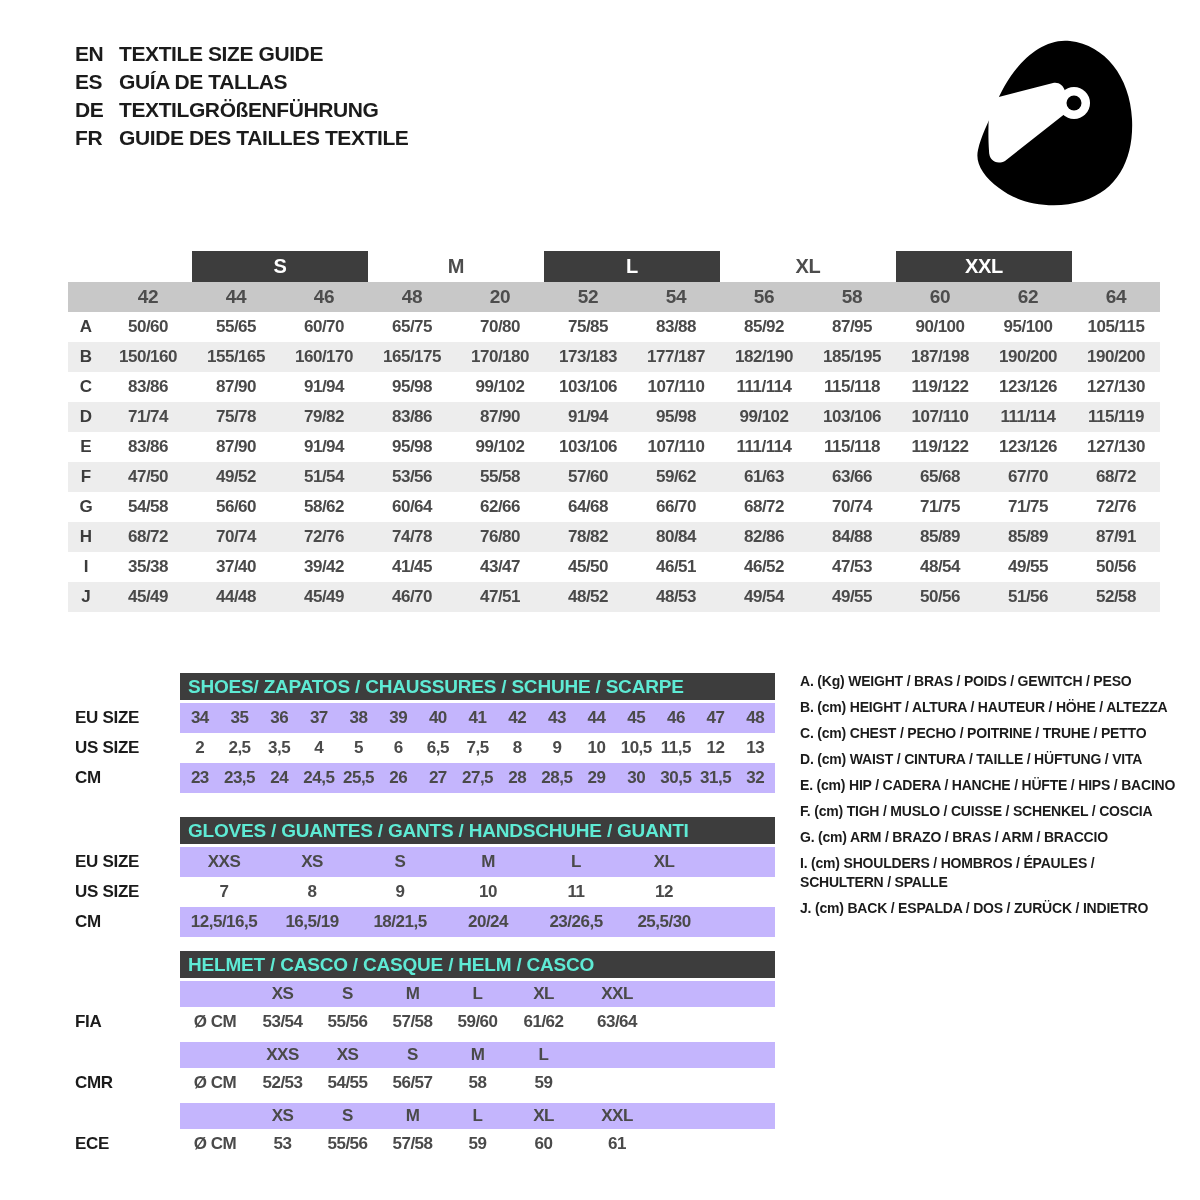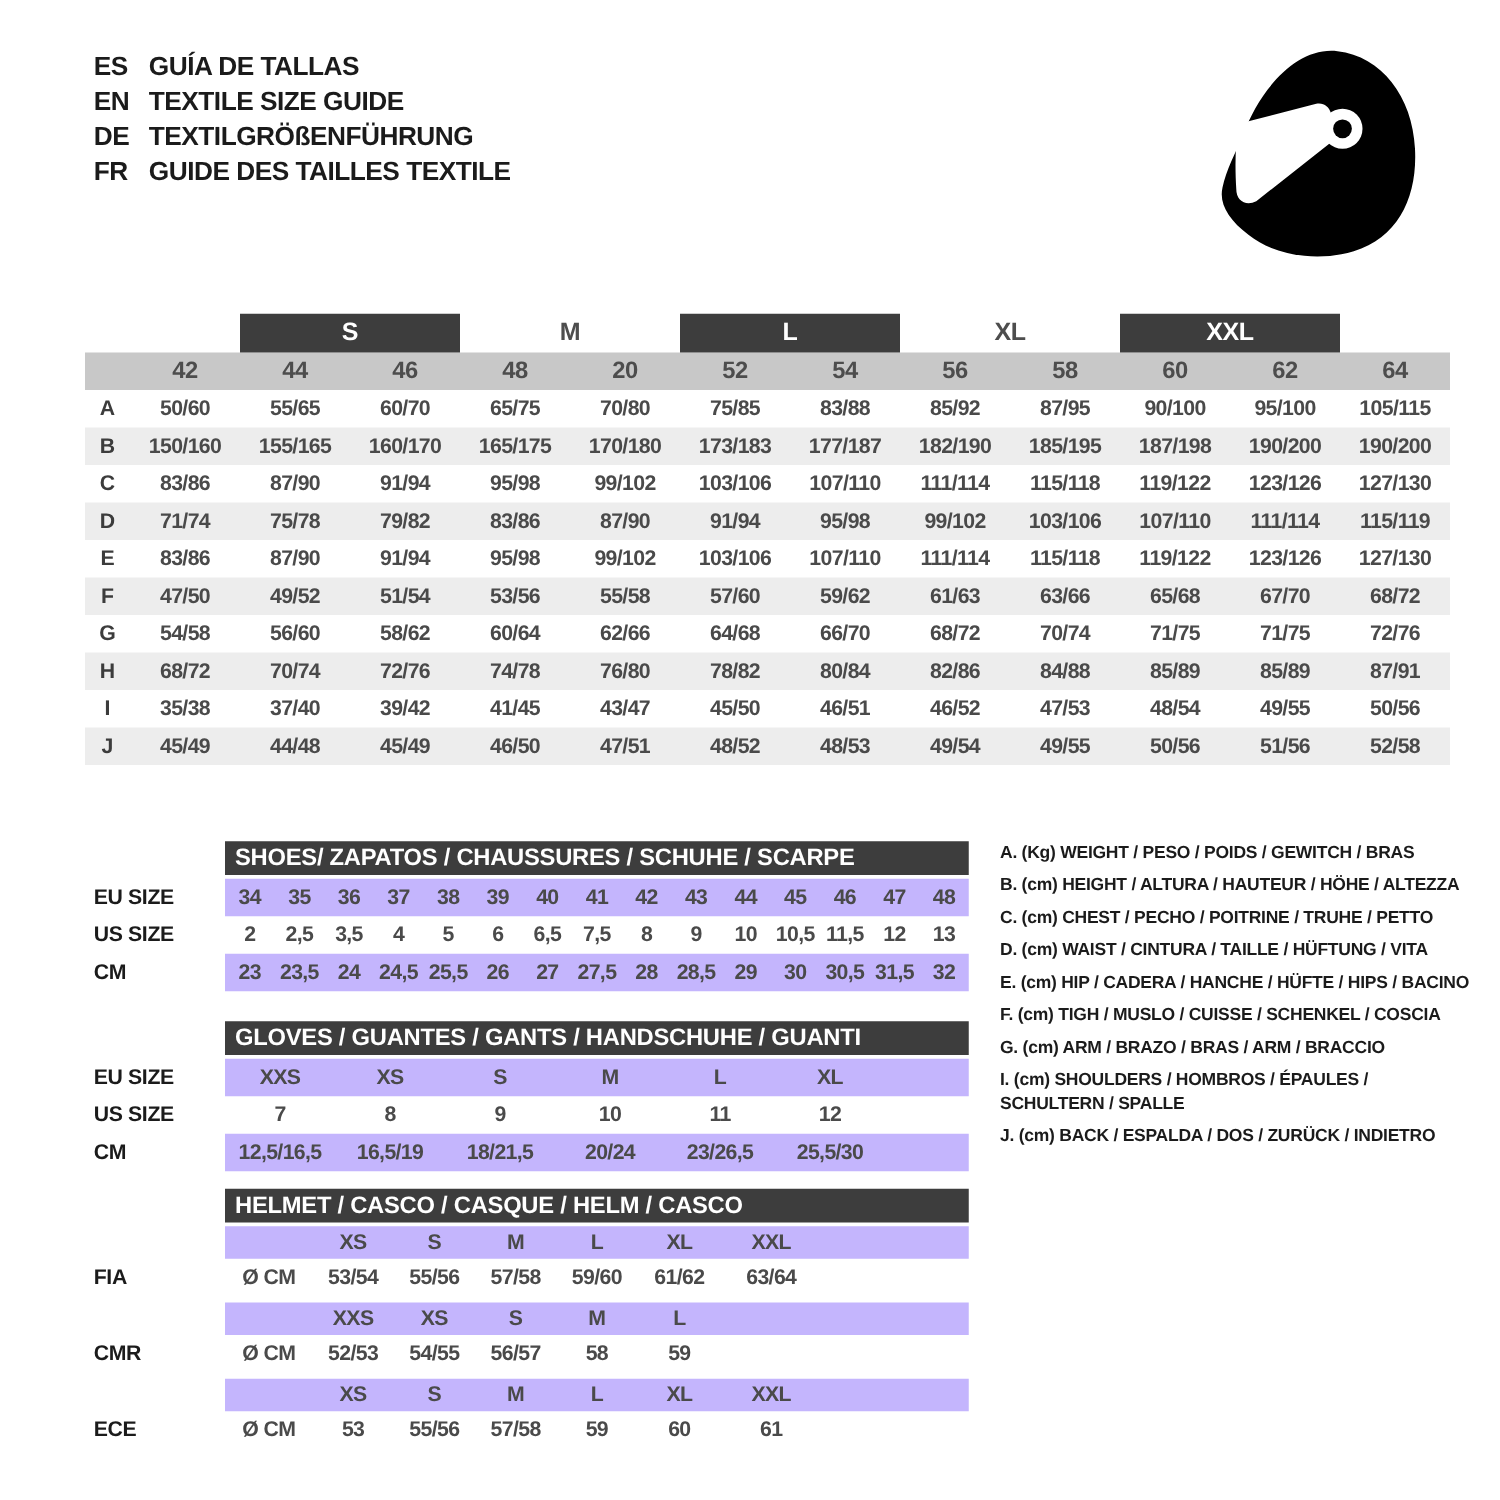--- a/index.html
+++ b/index.html
@@ -56,12 +56,12 @@
 
 <div id="langList" class="abs">
     <div class="lang-row">
+      <span class="lang-code">EN</span>
+      <span class="lang-label">TEXTILE SIZE GUIDE</span>
+    </div>
+    <div class="lang-row">
       <span class="lang-code">ES</span>
       <span class="lang-label">GUÍA DE TALLAS</span>
-    </div>
-    <div class="lang-row">
-      <span class="lang-code">EN</span>
-      <span class="lang-label">TEXTILE SIZE GUIDE</span>
     </div>
     <div class="lang-row">
       <span class="lang-code">DE</span>

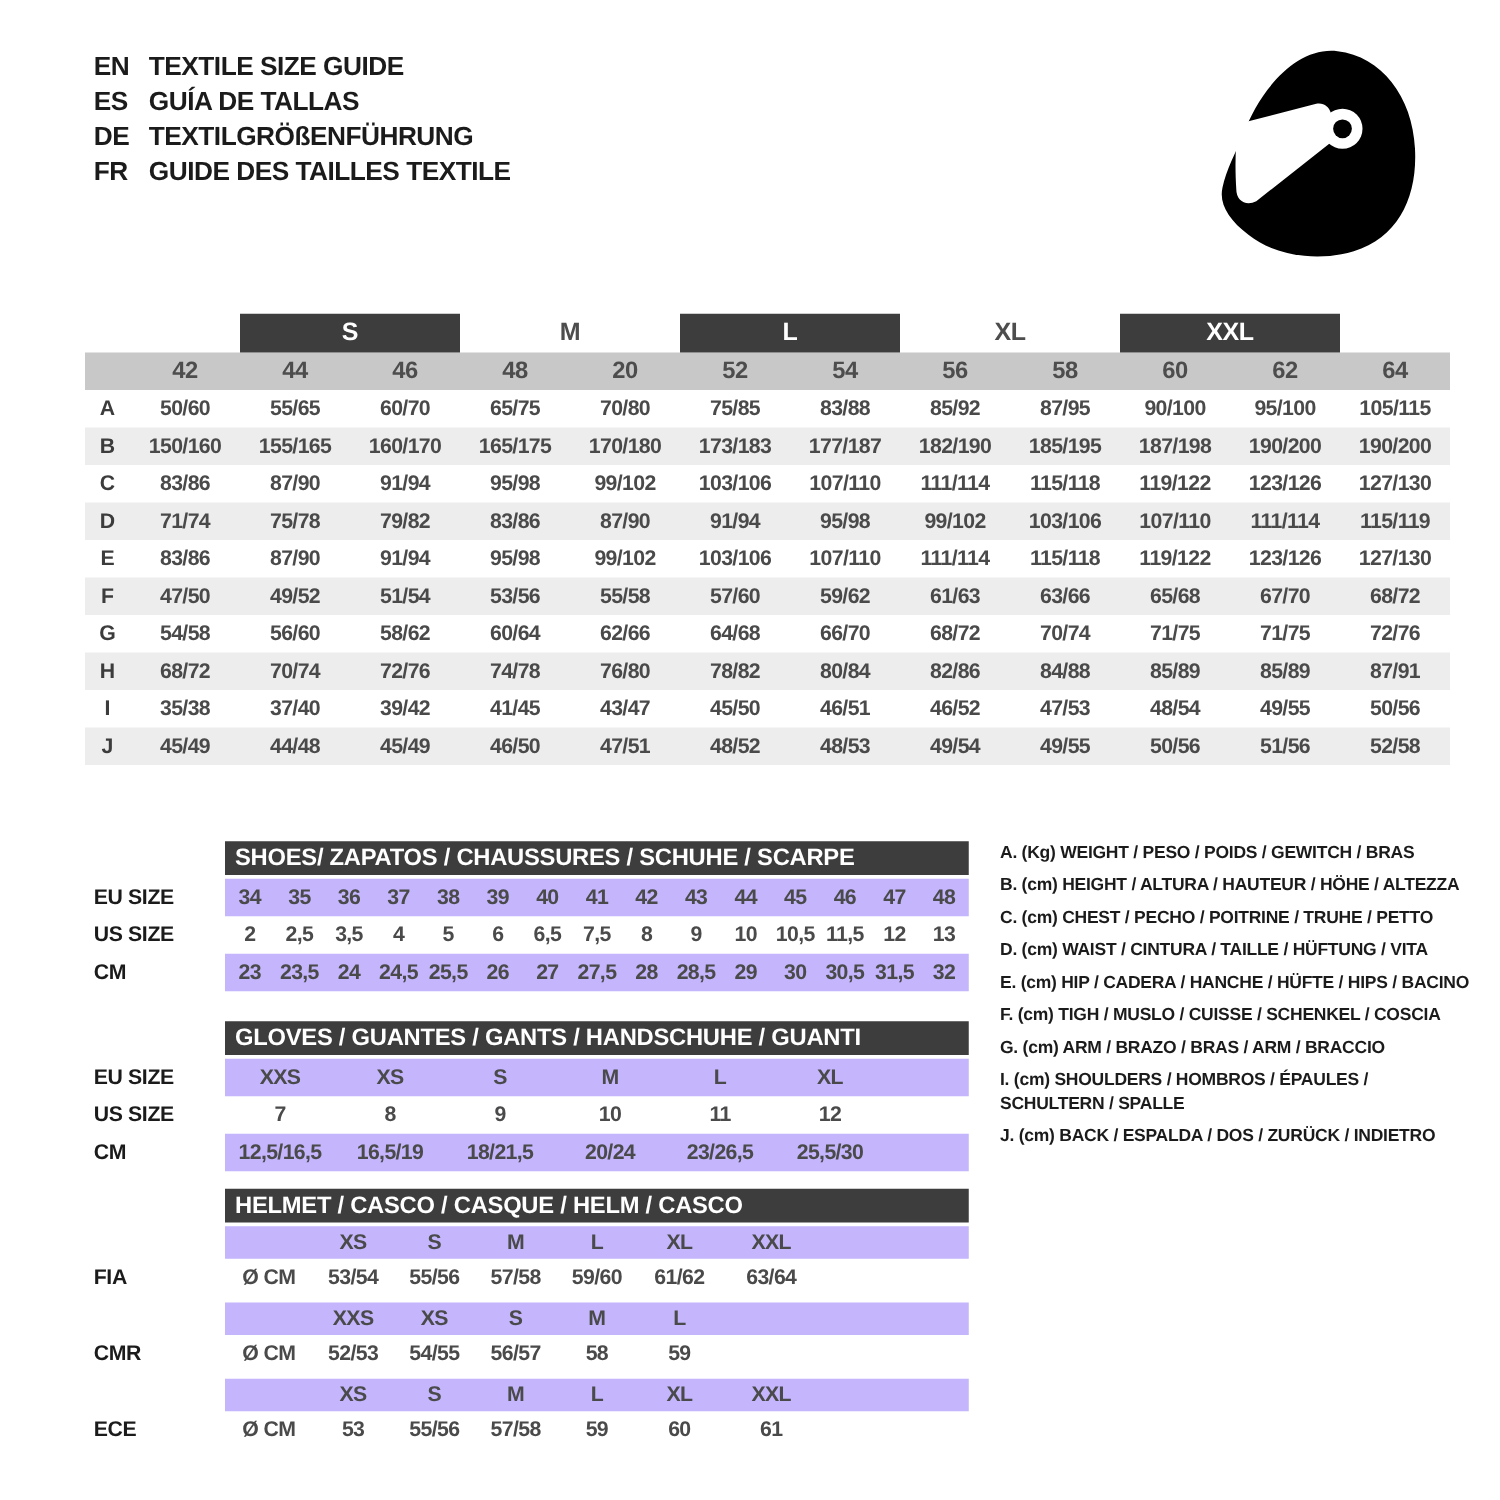--- a/index.html
+++ b/index.html
@@ -243,7 +243,7 @@
       <div class="vcell">45/49</div>
       <div class="vcell">44/48</div>
       <div class="vcell">45/49</div>
-      <div class="vcell">46/50</div>
+      <div class="vcell">46/70</div>
       <div class="vcell">47/51</div>
       <div class="vcell">48/52</div>
       <div class="vcell">48/53</div>

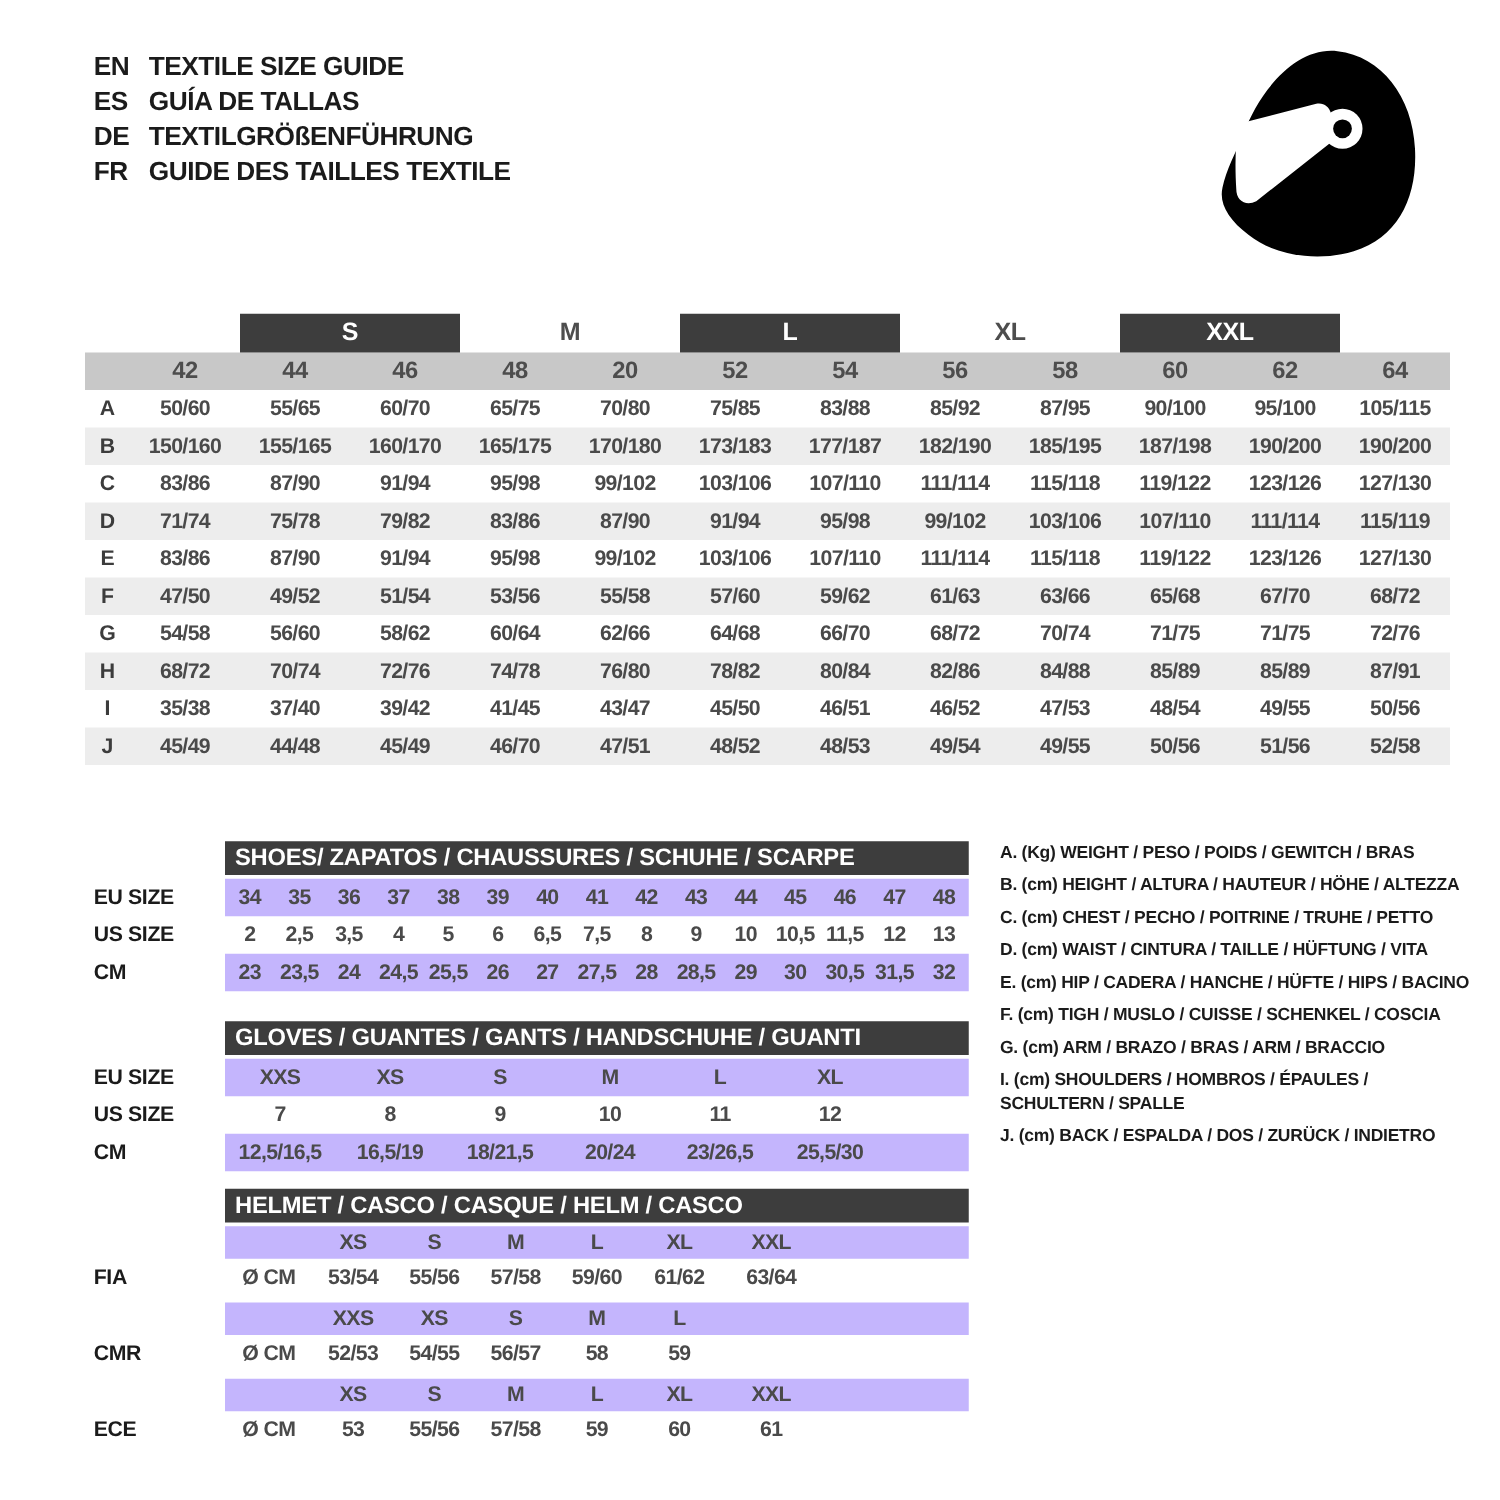--- a/index.html
+++ b/index.html
@@ -34,7 +34,7 @@
   #shoes{top:673px;}
   #gloves{top:817px;}
   #helmetTbl{top:951px;}
-  .bar{margin-left:105px;width:587px;height:27px;background:#3d3d3d;color:#ffffff;
+  .bar{margin-left:105px;width:587px;height:27px;background:#3d3d3d;color:#5eead4;
        font-size:19px;letter-spacing:-0.2px;display:flex;align-items:center;padding-left:8px;margin-bottom:3px;}
   .srow{display:flex;height:30px;}
   .hrow{height:26px;}

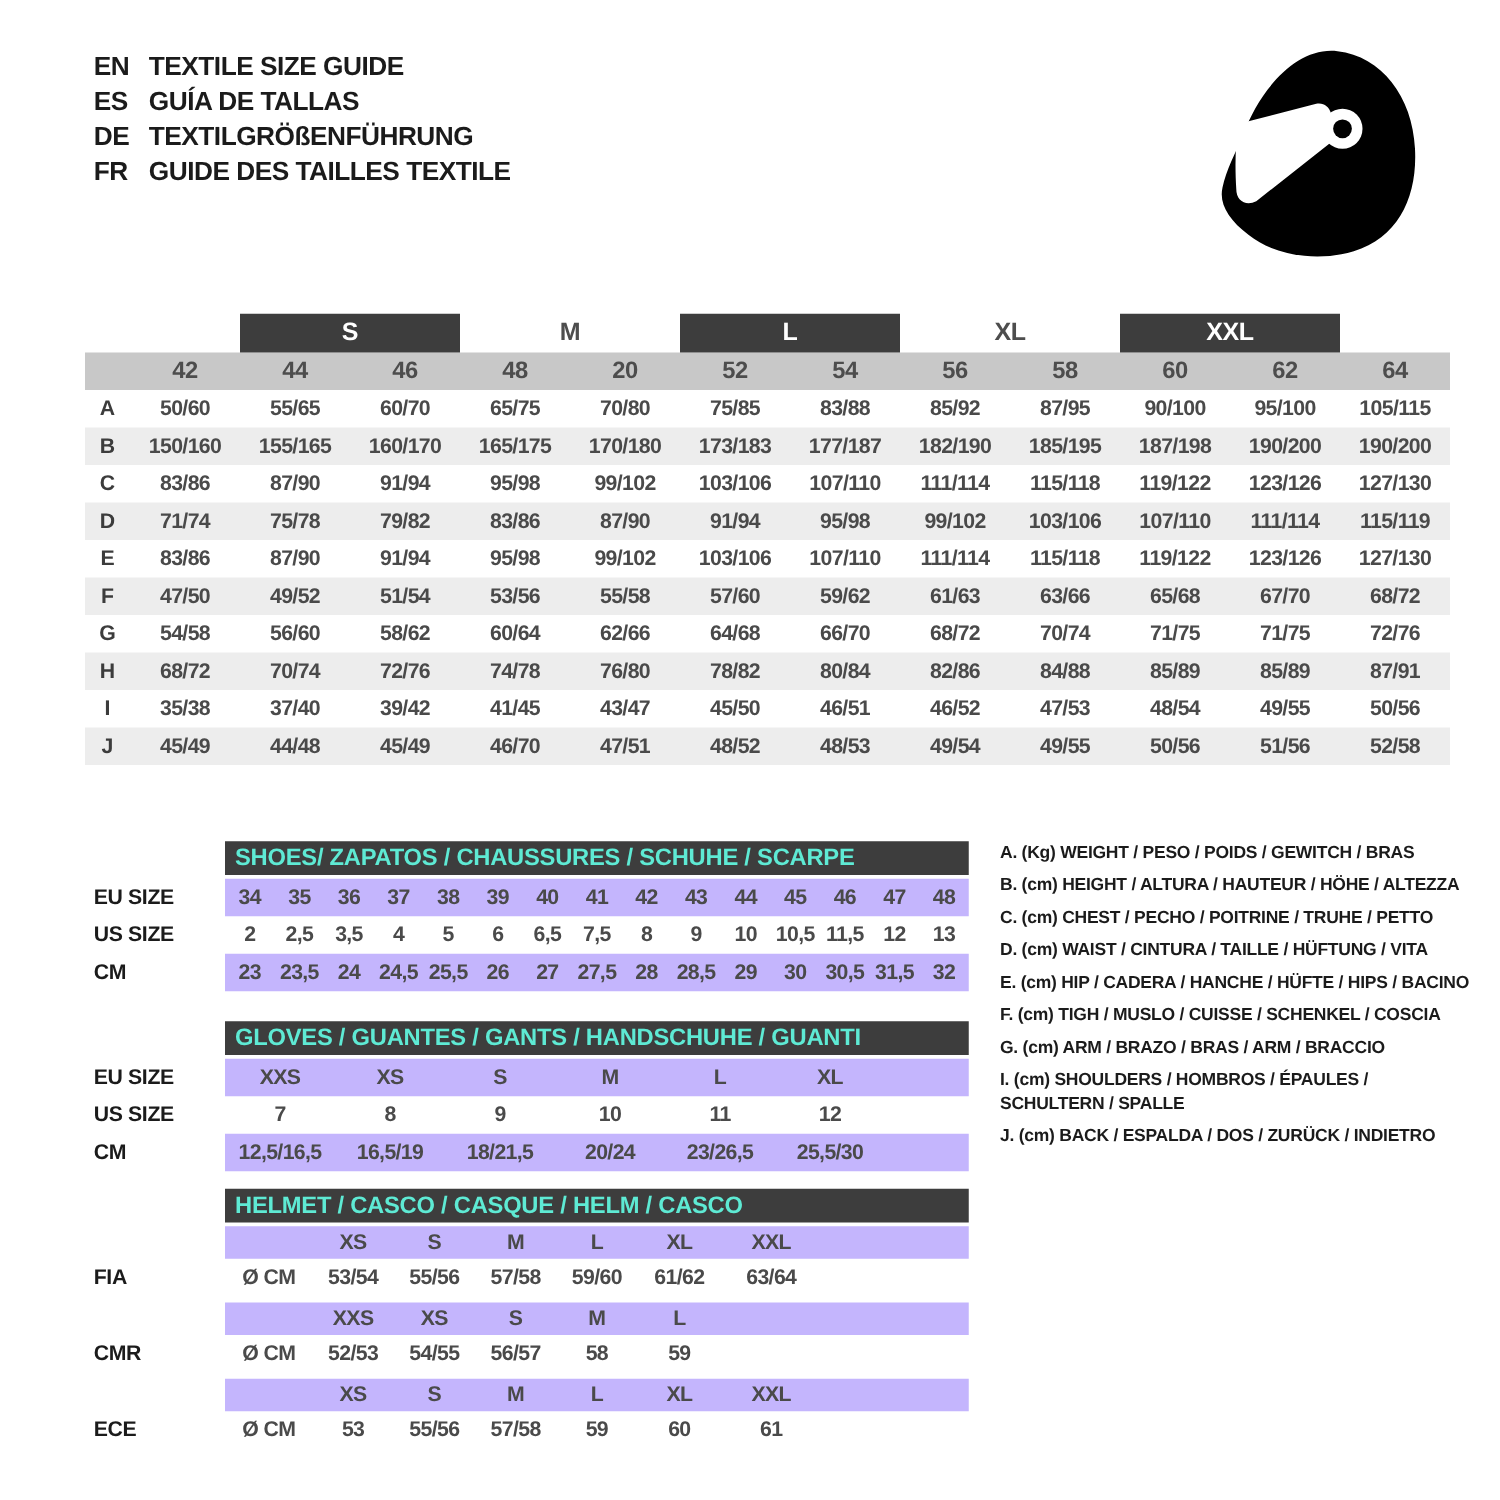--- a/index.html
+++ b/index.html
@@ -438,7 +438,7 @@
 
 <div id="legend" class="abs">
     <div class="legend-item">
-      <div class="legend-line">A. (Kg) WEIGHT / PESO / POIDS / GEWITCH / BRAS</div>
+      <div class="legend-line">A. (Kg) WEIGHT / BRAS / POIDS / GEWITCH / PESO</div>
     </div>
     <div class="legend-item">
       <div class="legend-line">B. (cm) HEIGHT / ALTURA / HAUTEUR / HÖHE / ALTEZZA</div>

